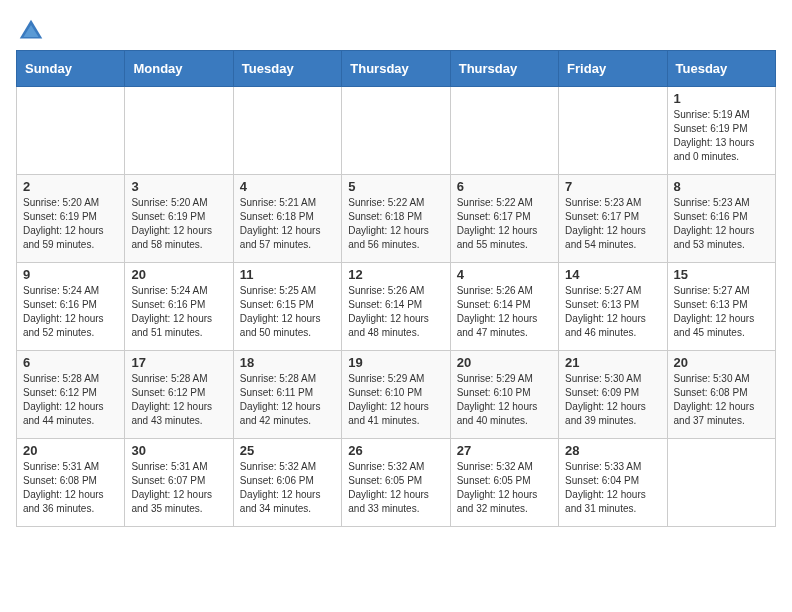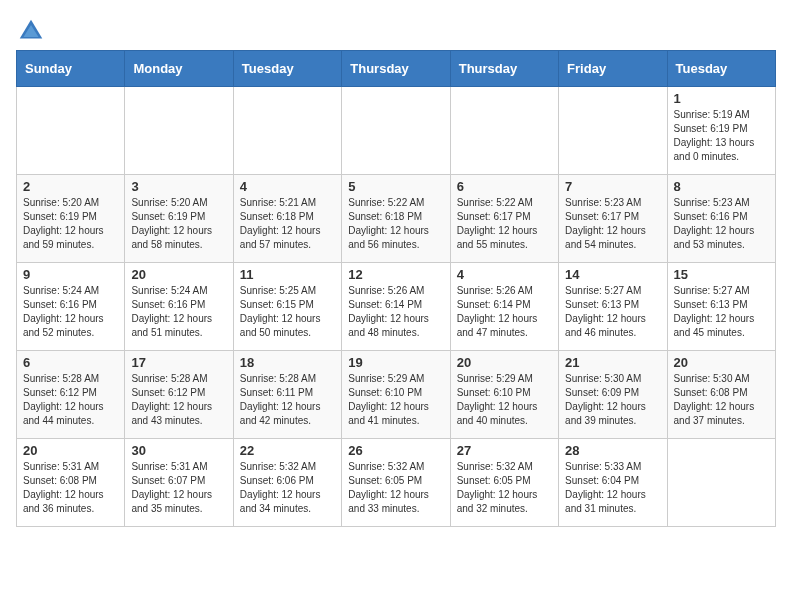--- a/index.html
+++ b/index.html
@@ -234,7 +234,7 @@
           <div class="day-info">Sunrise: 5:31 AM<br>Sunset: 6:07 PM<br>Daylight: 12 hours and 35 minutes.</div>
         </td>
         <td>
-          <span class="day-number">22</span>
+          <span class="day-number">25</span>
           <div class="day-info">Sunrise: 5:32 AM<br>Sunset: 6:06 PM<br>Daylight: 12 hours and 34 minutes.</div>
         </td>
         <td>

